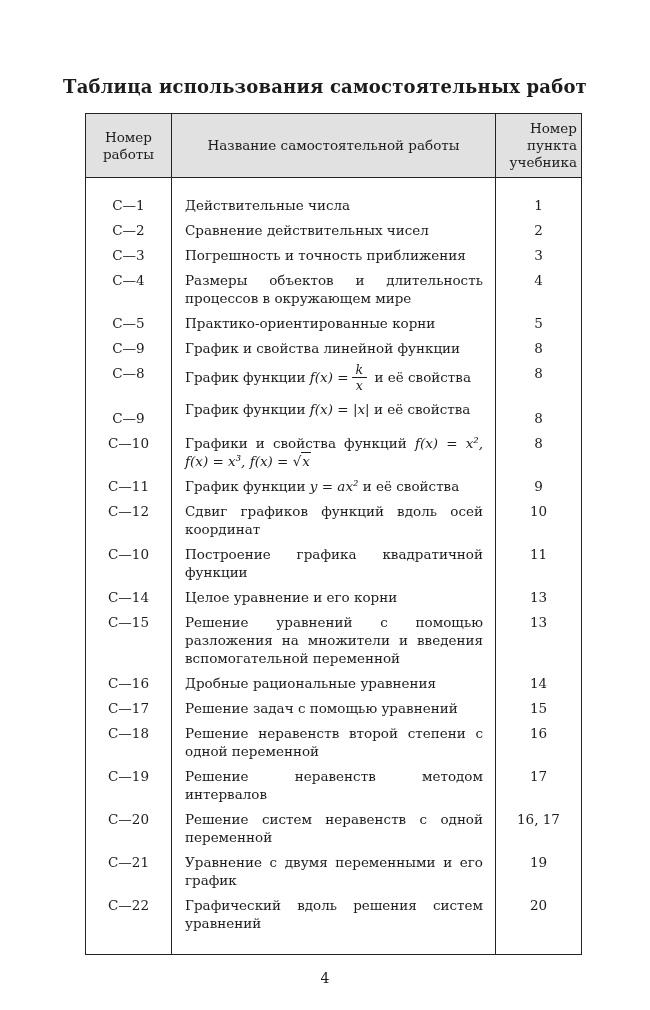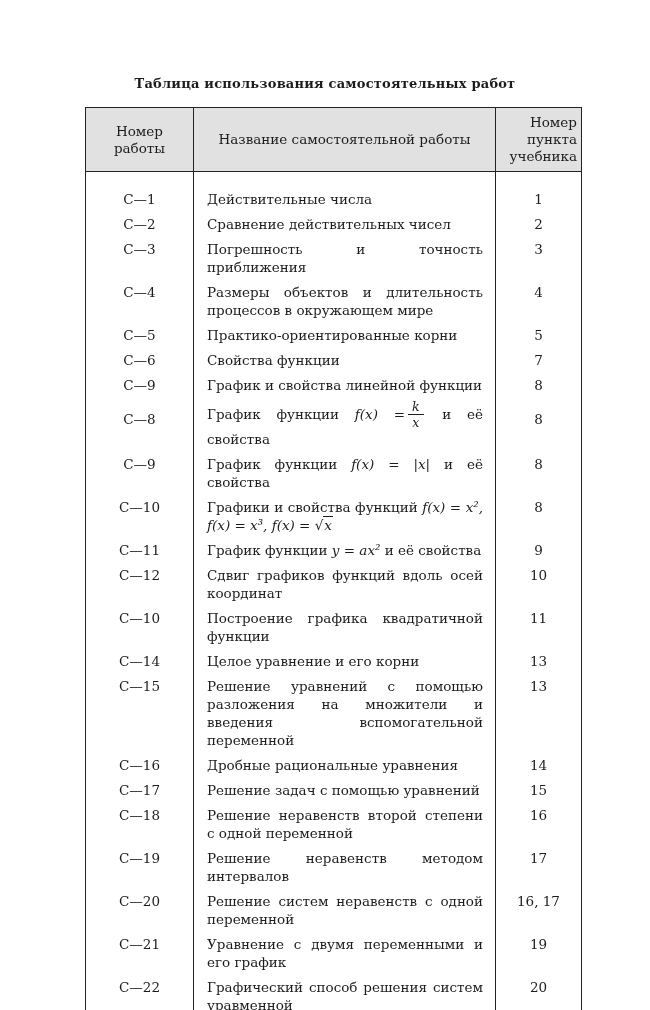--- a/index.html
+++ b/index.html
@@ -17,7 +17,7 @@
   .title {
     text-align: center;
     font-weight: bold;
-    font-size: 13px;
+    font-size: 18px;
     letter-spacing: 0.2px;
     margin: 0;
   }

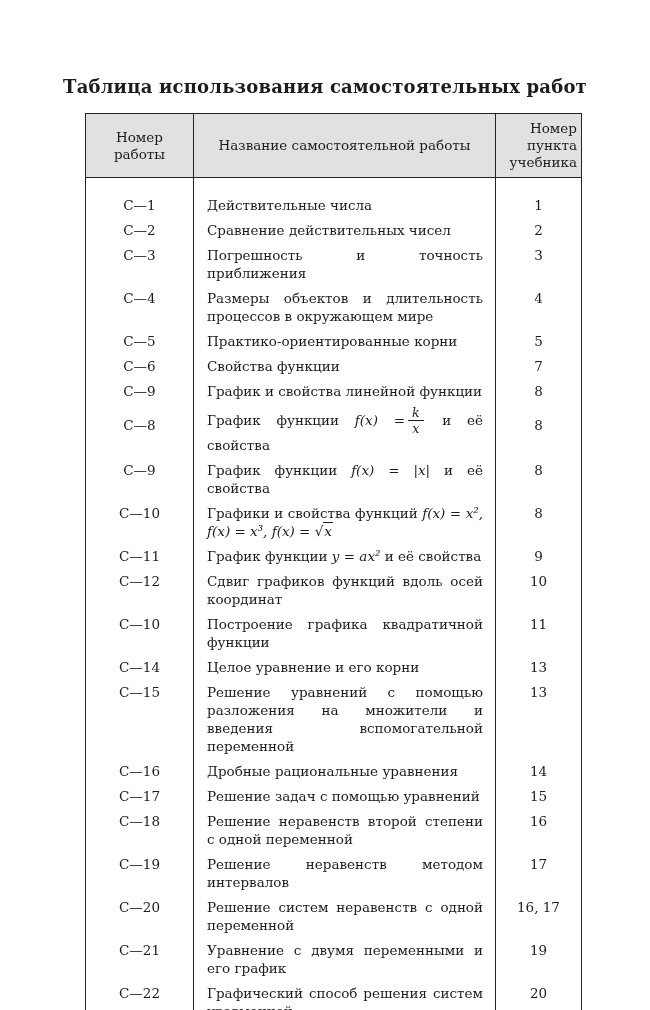--- a/index.html
+++ b/index.html
@@ -38,7 +38,7 @@
     padding: 6px 4px;
     border: 1.5px solid #232323;
   }
-  th.col-work, td.col-work { width: 108px; }
+  th.col-work, td.col-work { width: 86px; }
   th.col-sec,  td.col-sec  { width: 86px; text-align: right; }
   td {
     font-size: 13.5px;

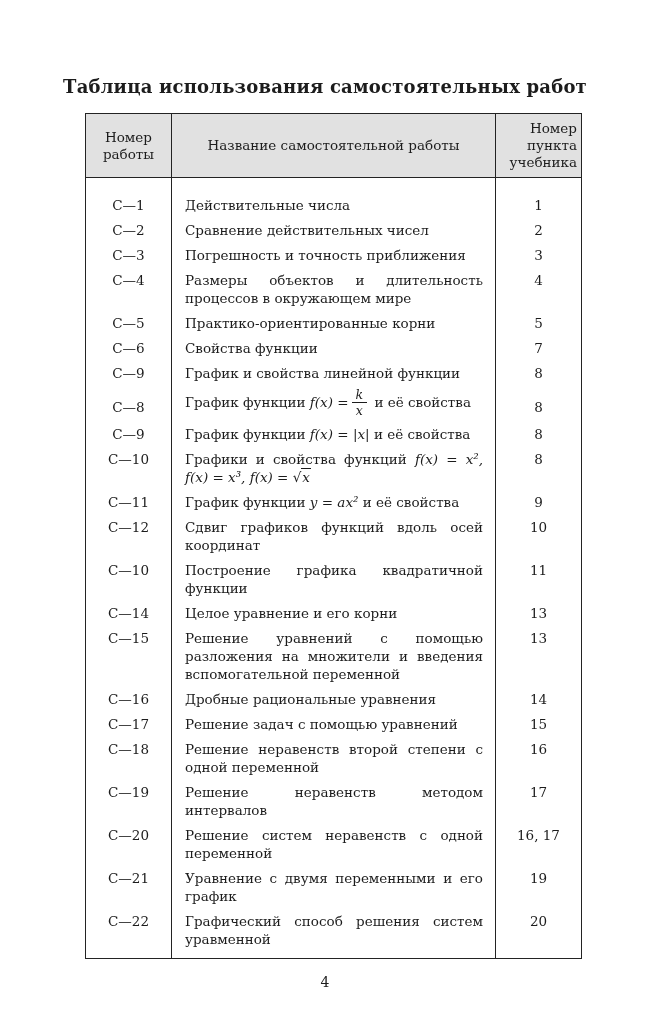--- a/index.html
+++ b/index.html
@@ -120,11 +120,6 @@
     <td class="col-sec">5</td>
   </tr>
         <tr>
-    <td class="col-work">С—6</td>
-    <td class="col-name">Свойства функции</td>
-    <td class="col-sec">7</td>
-  </tr>
-        <tr>
     <td class="col-work">С—9</td>
     <td class="col-name">График и свойства линейной функции</td>
     <td class="col-sec">8</td>

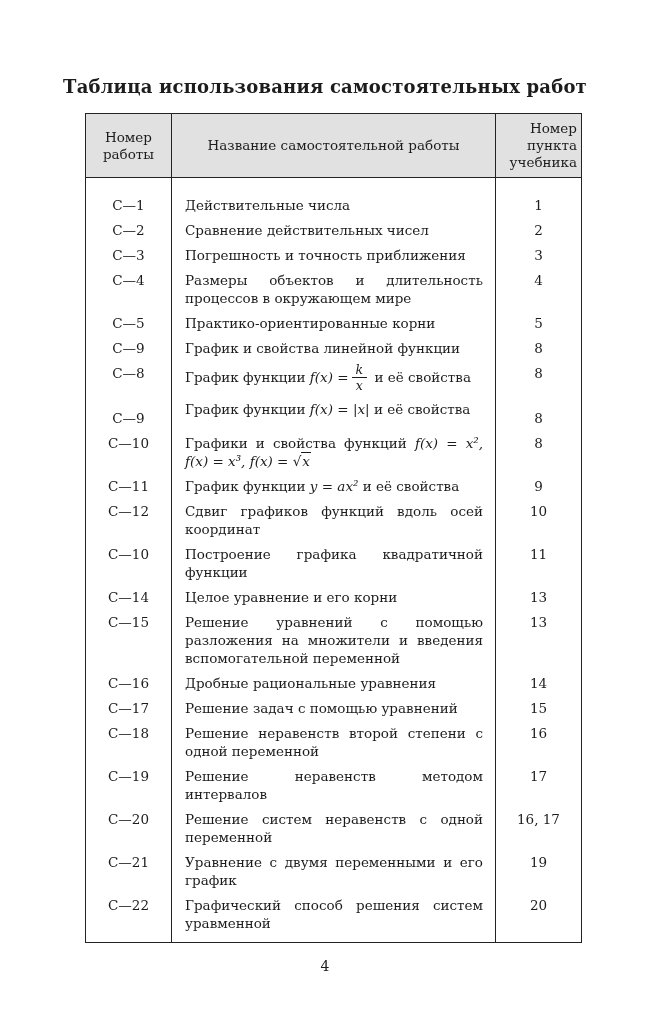--- a/index.html
+++ b/index.html
@@ -52,7 +52,7 @@
   td.col-name { text-align: justify; padding: 4px 12px 3px 13px; }
   td.col-sec  { text-align: center; padding: 4px 2px 3px; }
   tbody tr:first-child td { padding-top: 18px; }
-  tbody tr:last-child td { padding-bottom: 10px; margin-top: 39px; }
+  tbody tr:last-child td { padding-bottom: 22px; margin-top: 39px; }
   
   tbody tr:nth-child(8) td.col-work,
   tbody tr:nth-child(8) td.col-sec { padding-top: 13px; }

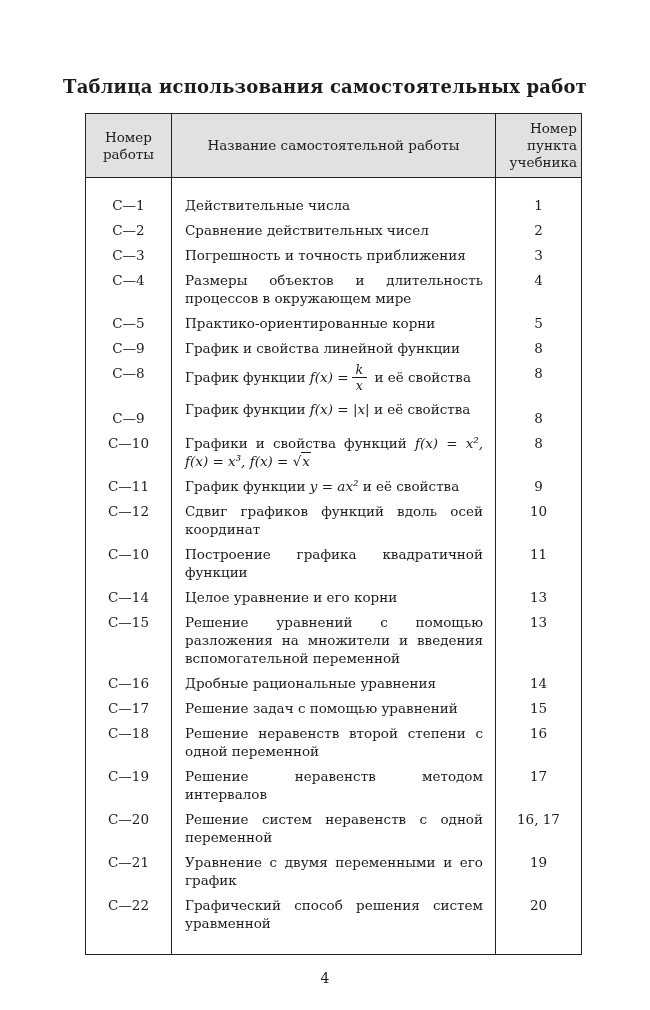--- a/index.html
+++ b/index.html
@@ -196,7 +196,7 @@
   </tr>
         <tr>
     <td class="col-work">С—22</td>
-    <td class="col-name">Графический способ решения систем урав­менной</td>
+    <td class="col-name">Графический вдоль решения систем урав­нений</td>
     <td class="col-sec">20</td>
   </tr>
       </tbody>

